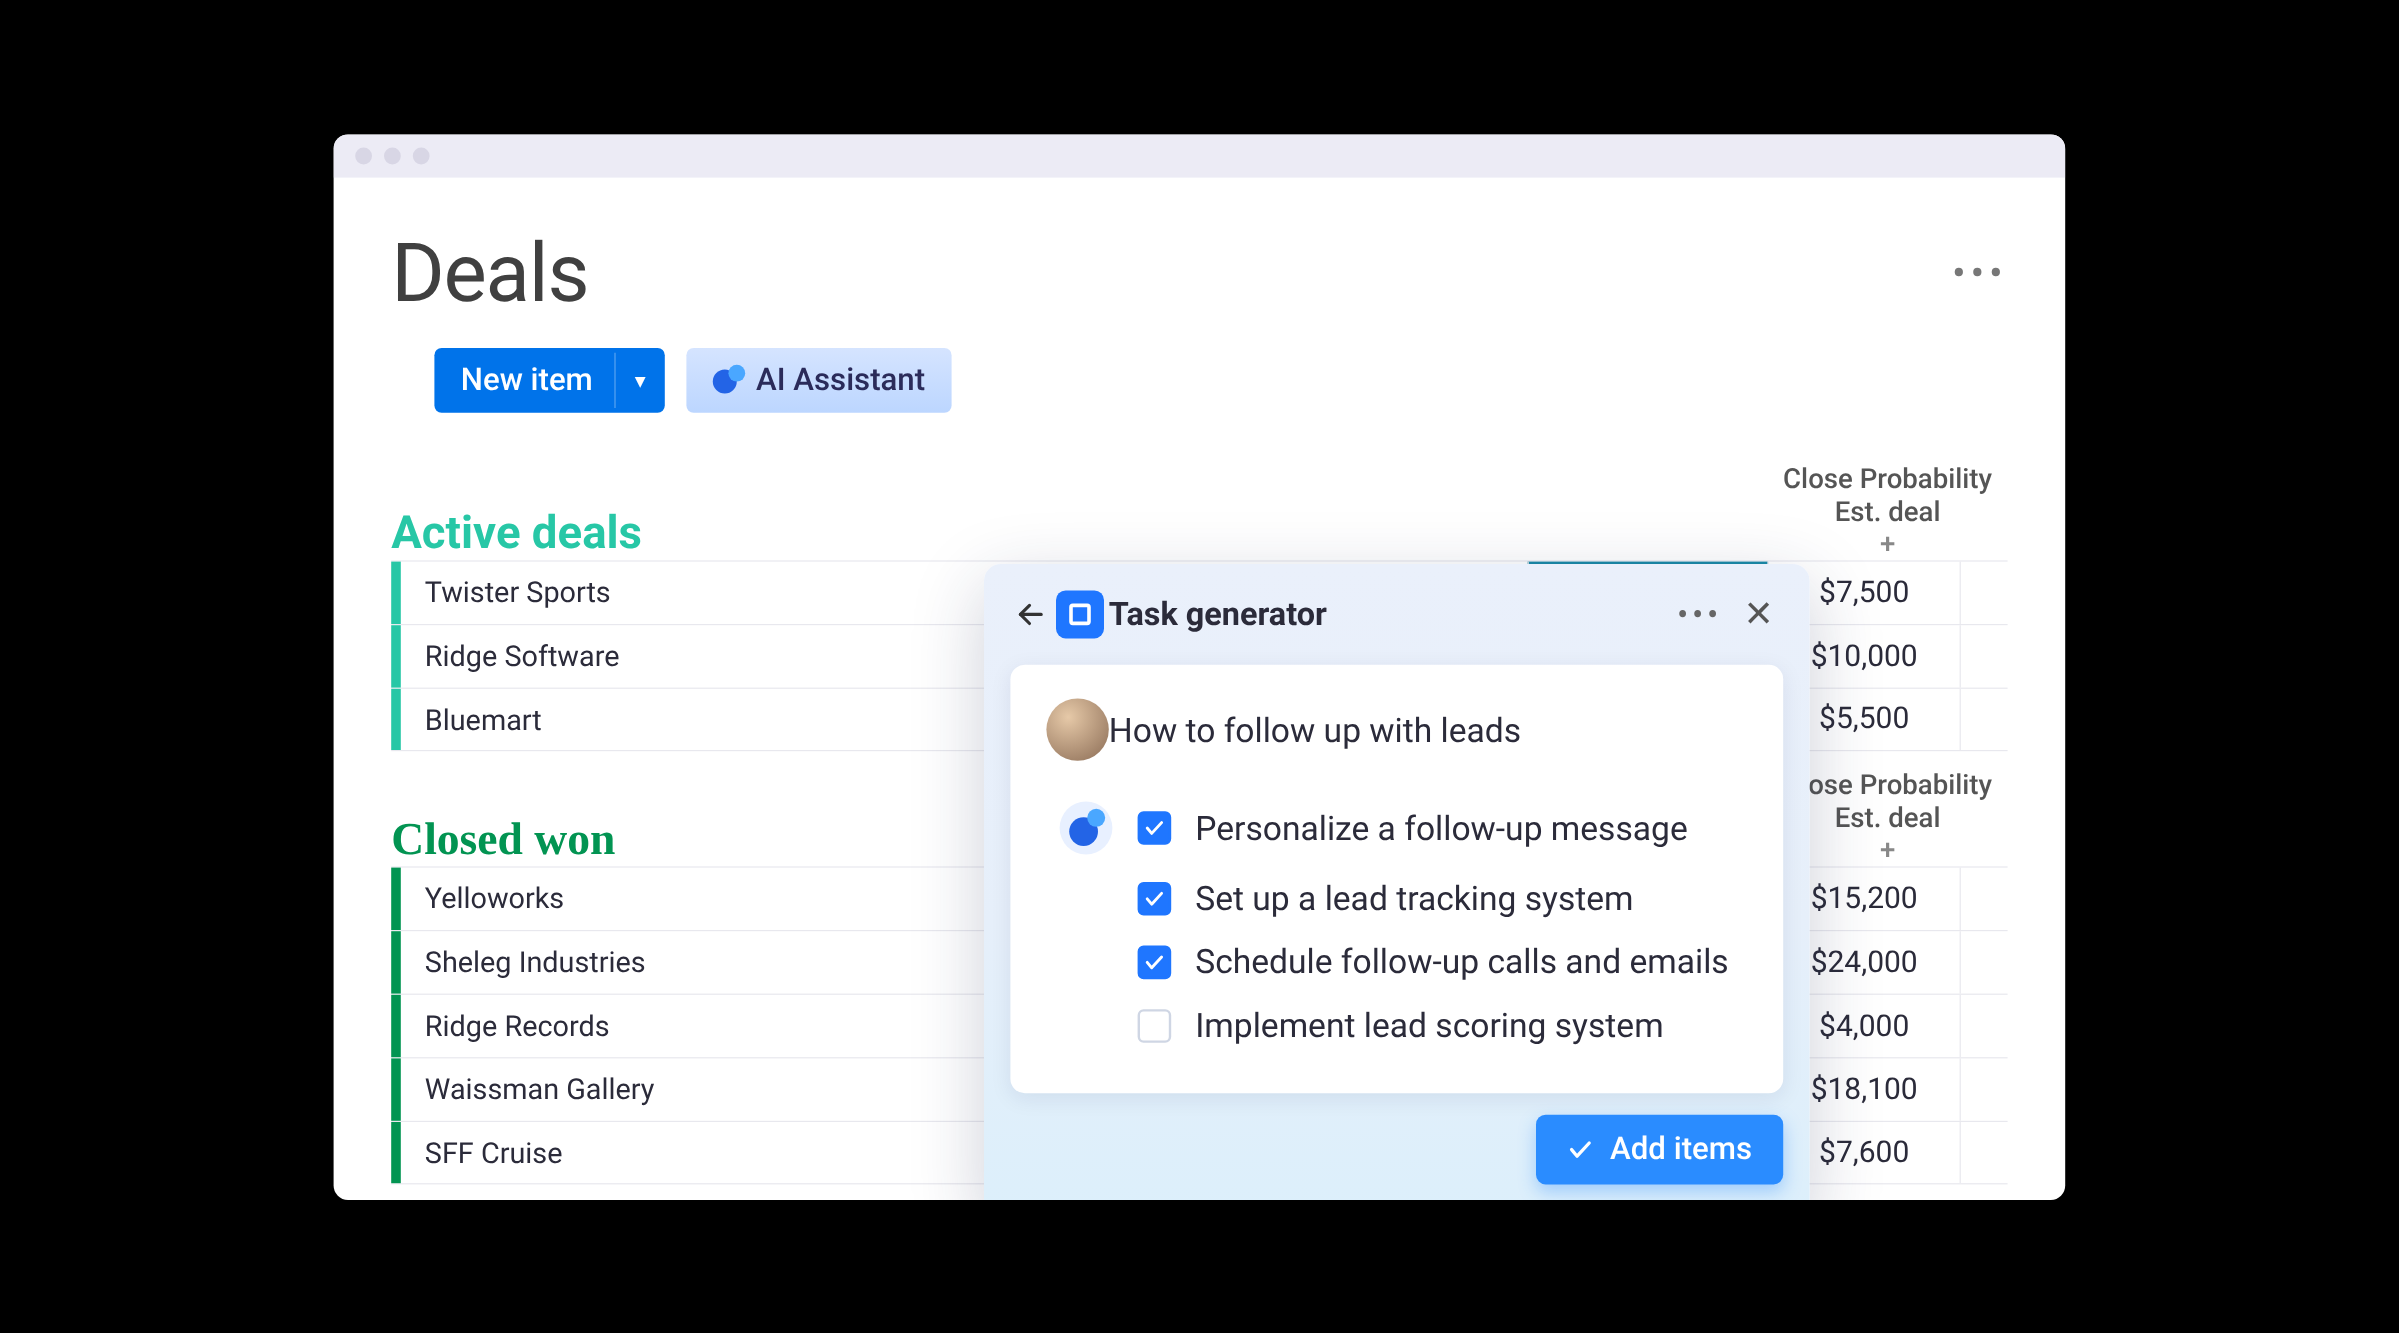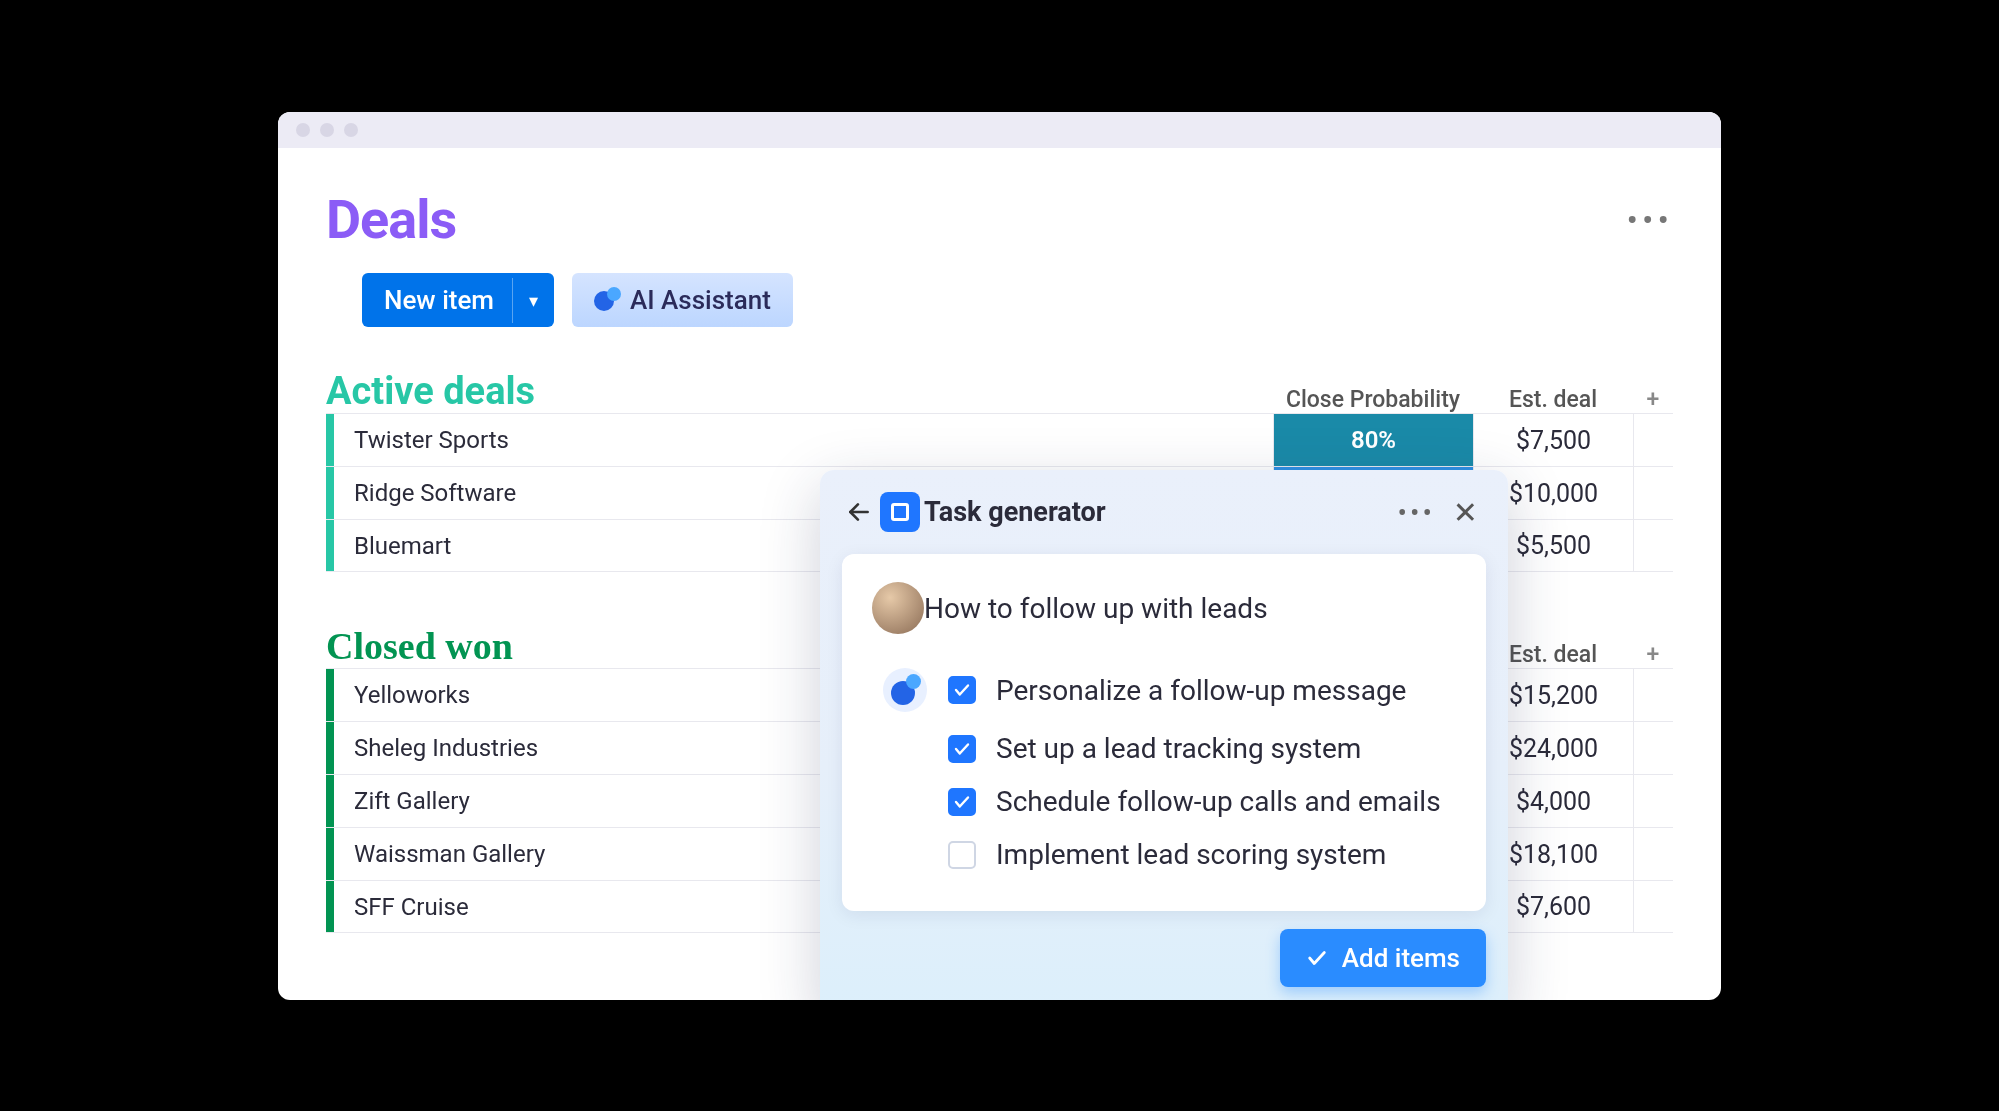--- a/index.html
+++ b/index.html
@@ -33,7 +33,7 @@
   .dot { width: 14px; height: 14px; border-radius: 50%; background: #d8d6e5; }
   .content { padding: 40px 48px 0 48px; position: relative; height: calc(100% - 36px); }
   .page-header { display: flex; justify-content: space-between; align-items: center; }
-  .page-title { font-size: 54px; font-weight: 700; color: #8b5cf6; letter-spacing: -1px; }
+  .page-title { font-size: 68px; font-weight: 400; color: #404040; letter-spacing: -1px; }
   .more-icon { color: #777; font-size: 34px; letter-spacing: 4px; cursor: pointer; }
   .toolbar { display: flex; gap: 18px; margin-top: 22px; padding-left: 36px; }
   .new-item-btn {

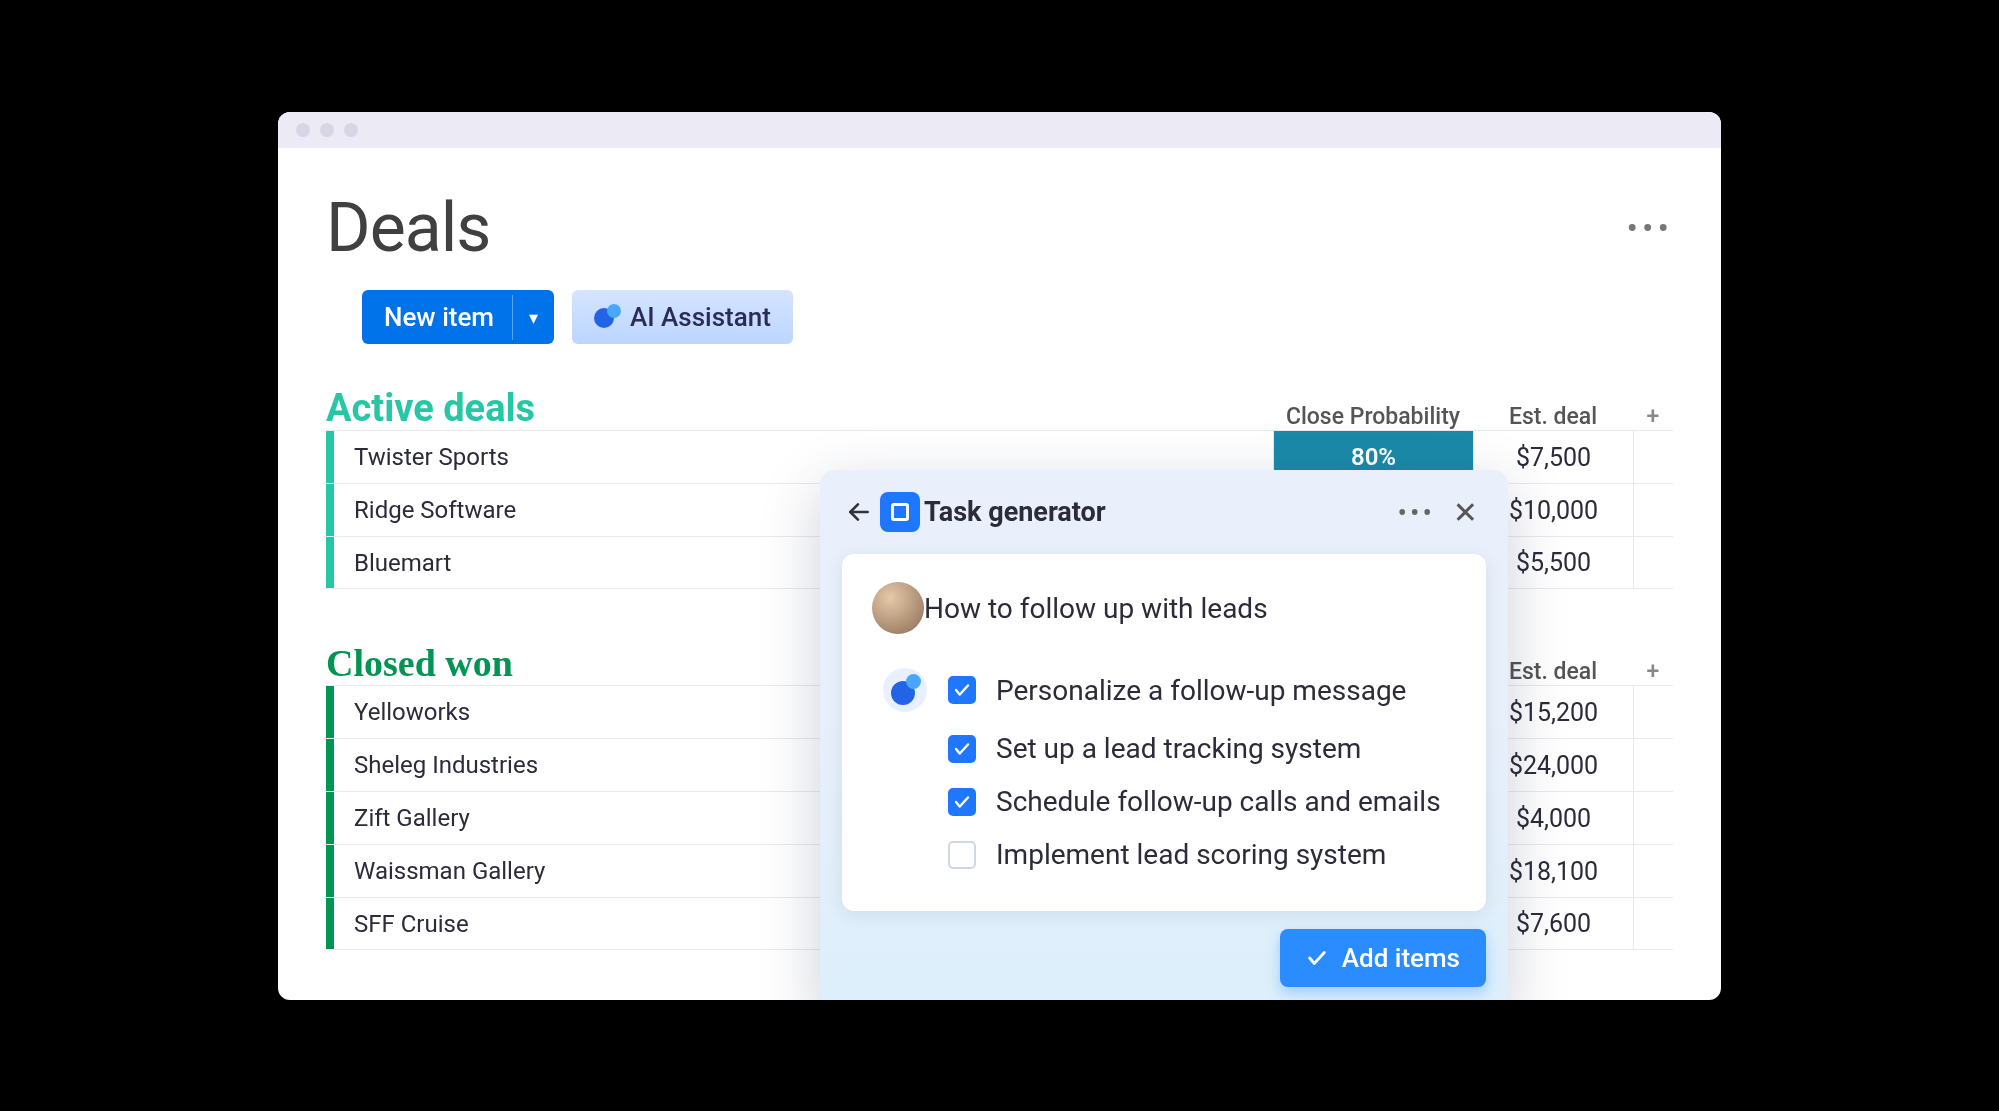--- a/index.html
+++ b/index.html
@@ -64,7 +64,7 @@
   .closed-title { color: #029452; margin-top: 52px; font-family: Liberation Serif, serif; }
   .col-headers {
     display: flex; align-items: center; justify-content: flex-end;
-    gap: 0; font-size: 23px; color: #555; font-weight: 500;
+    gap: 0; font-size: 23px; color: #555; font-weight: 500; flex-direction: column;
   }
   .col-headers .col-prob { width: 200px; text-align: center; }
   .col-headers .col-est  { width: 160px; text-align: center; }

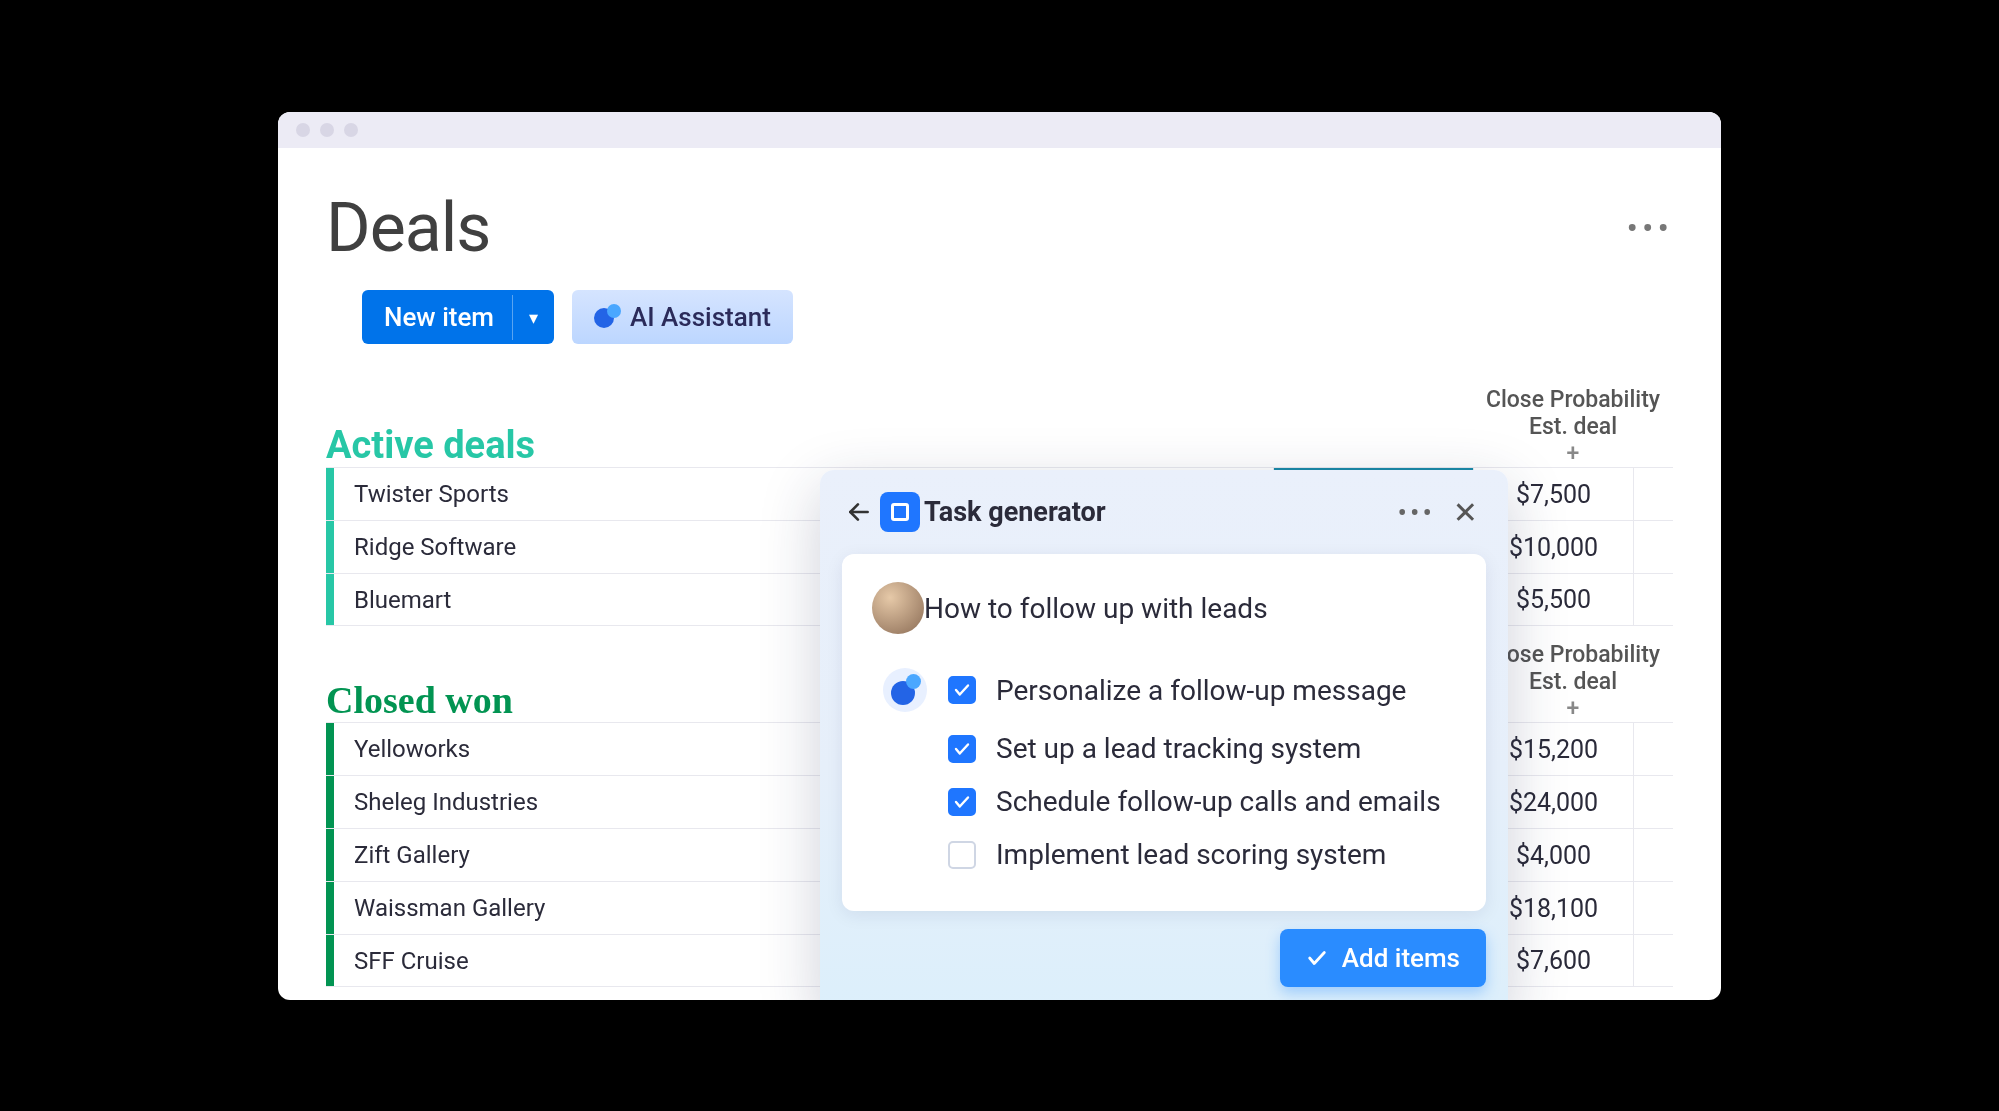--- a/index.html
+++ b/index.html
@@ -243,7 +243,7 @@
           </div>
           <div class="row">
     <div class="accent closed"></div>
-    <div class="name">Zift Gallery</div>
+    <div class="name">Ridge Records</div>
     <div class="owner"></div>
     <div class="person"></div>
     <div class="status" style="background:transparent"></div>

